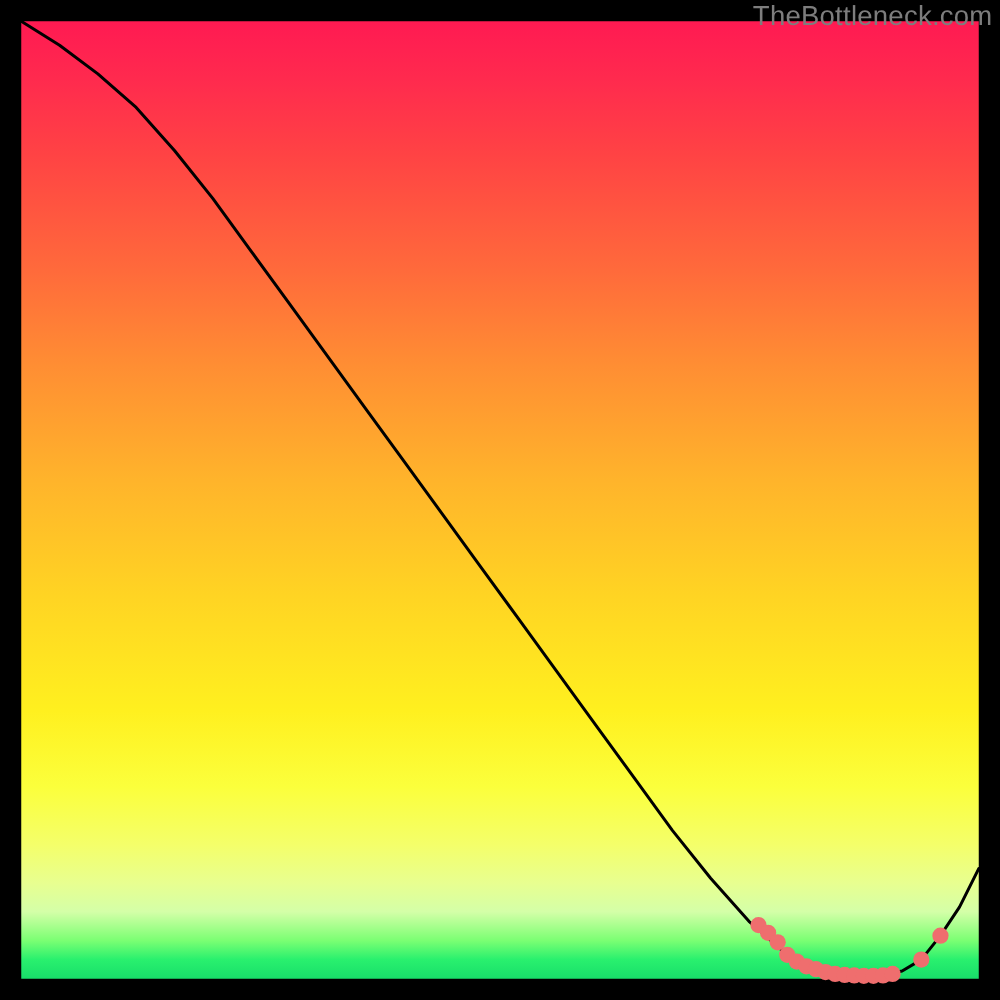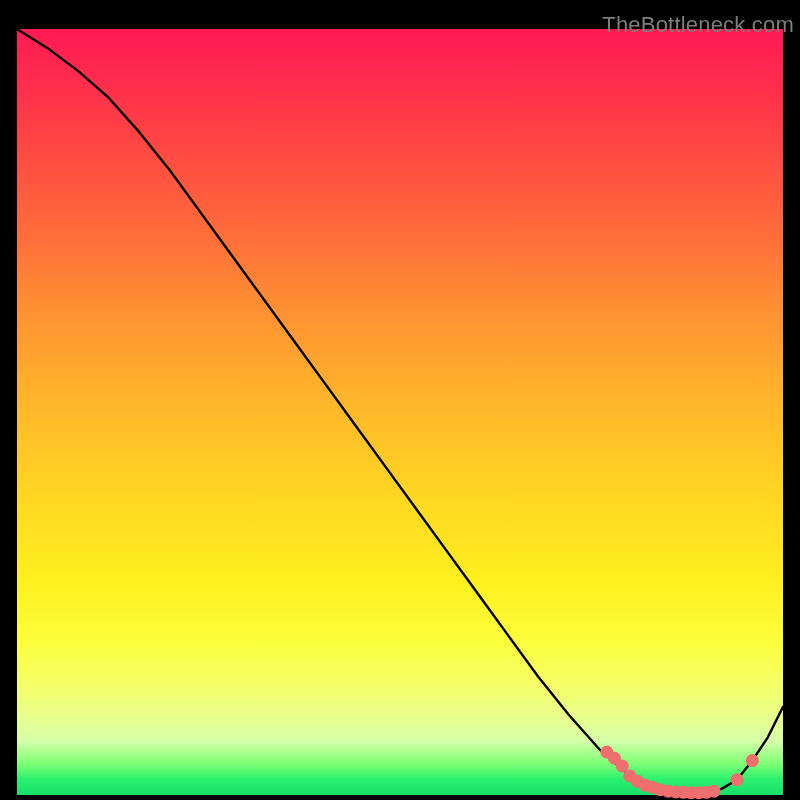--- a/index.html
+++ b/index.html
@@ -15,7 +15,6 @@
     width: 800px;
     height: 600px;
     background: #000;
-    margin-top: 12px;
   }
   .plot-wrap {
     position: absolute;

